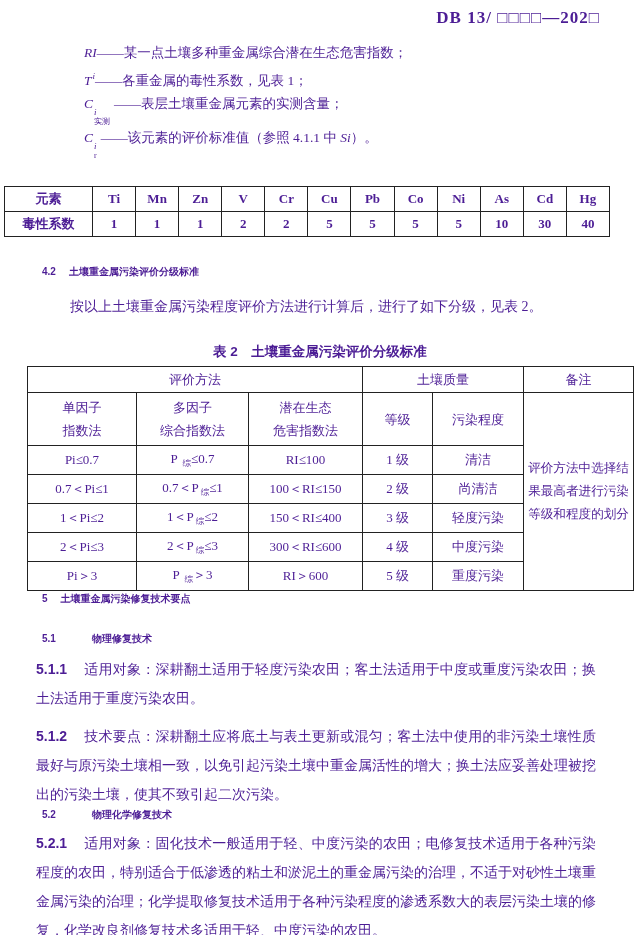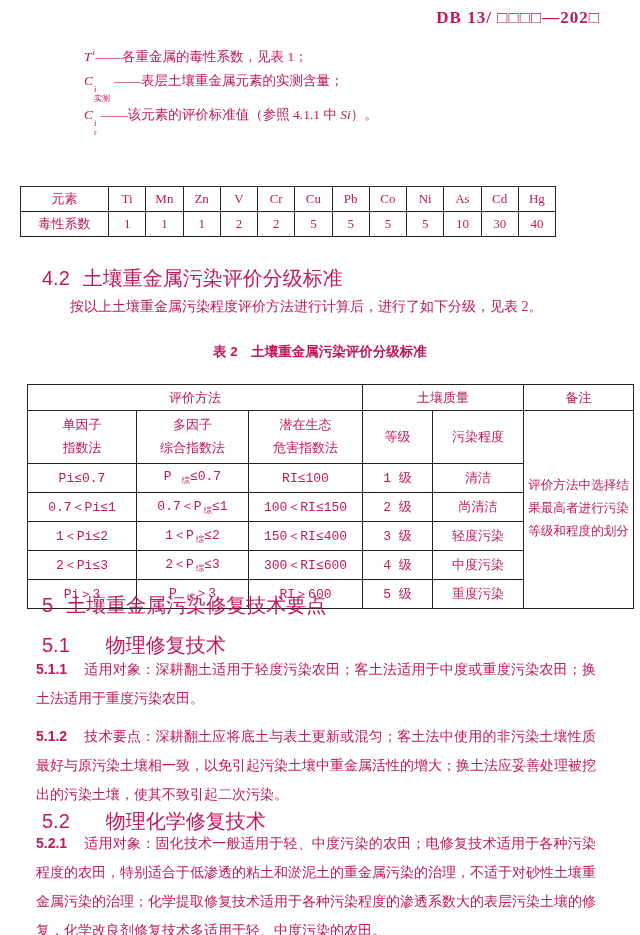--- a/index.html
+++ b/index.html
@@ -8,7 +8,7 @@
     width:640px;height:935px;
     margin:0 auto;
     background:#ffffff;
-    color:#be185d;
+    color:#4c1d95;
     font-family:"Liberation Serif", serif;
     overflow:hidden;
   }

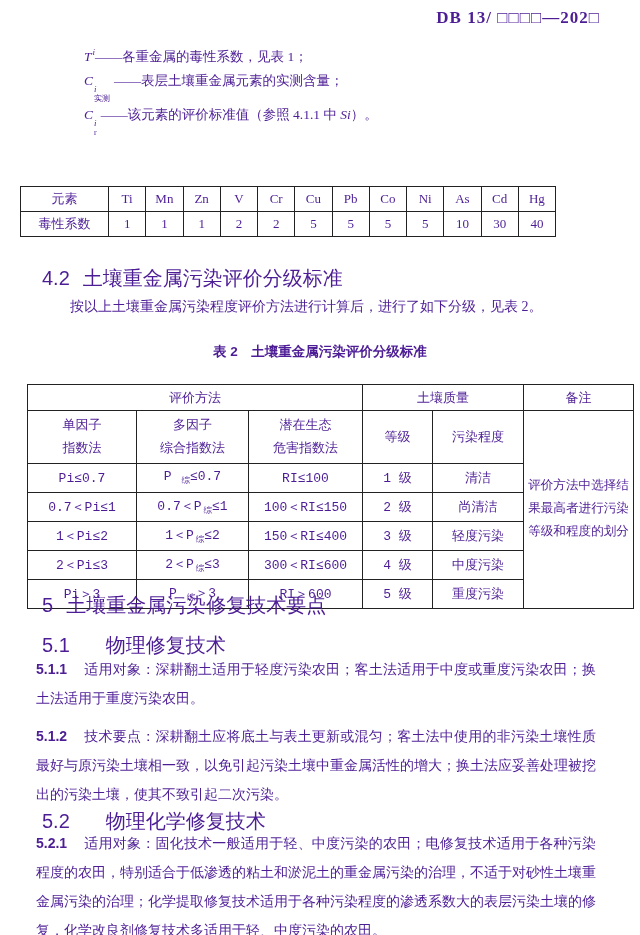--- a/index.html
+++ b/index.html
@@ -100,6 +100,9 @@
   <div class="doc-header">DB 13/ □□□□—202□</div>
 
   <div class="definitions">
+    <div class="def-line">
+      <span class="def-sym">RI</span><span>——某一点土壤多种重金属综合潜在生态危害指数；</span>
+    </div>
     <div class="def-line">
       <span class="def-sym">T</span><span class="def-sup">i</span><span>——各重金属的毒性系数，见表 1；</span>
     </div>

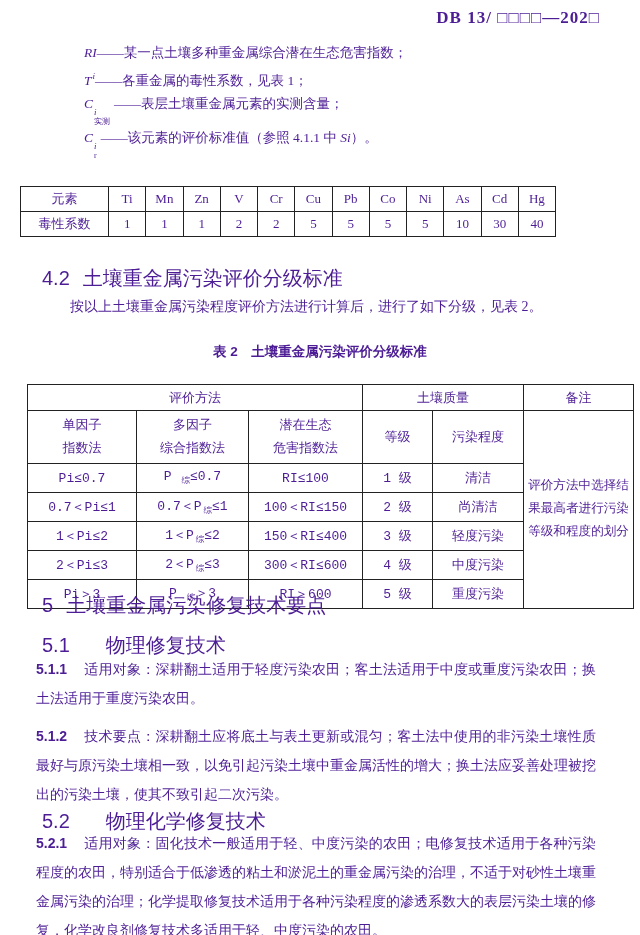--- a/index.html
+++ b/index.html
@@ -46,8 +46,8 @@
   table{border-collapse:collapse; table-layout:fixed;}
   td{border:1px solid #222; padding:0; text-align:center; vertical-align:middle;}
   .t1{
-    position:absolute; top:186px; left:20px; width:536px;
-    font-size:13px; border:1.5px solid #222;
+    position:absolute; top:186px; left:4px; width:606px;
+    font-size:13px; border:1.5px solid #222;font-weight:bold;
   }
   .t1 td{height:24px;}
   .t2{

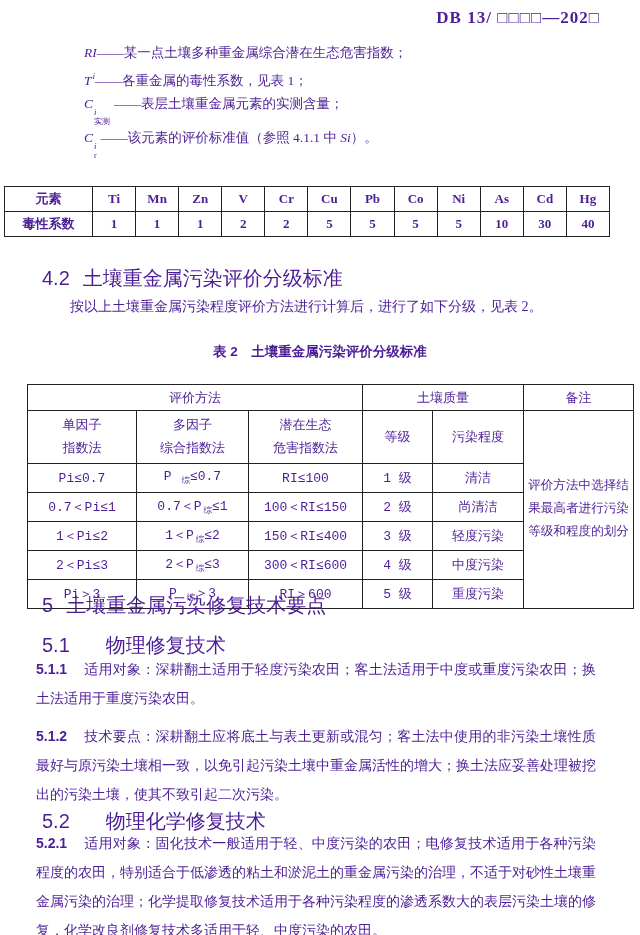--- a/index.html
+++ b/index.html
@@ -66,7 +66,7 @@
   .sec-h{
     position:absolute; left:42px;
     font-family:"Liberation Sans", sans-serif;
-    font-weight:normal; font-size:20px; white-space:nowrap;
+    font-weight:bold; font-size:10px; white-space:nowrap;
   }
   .sec-h .num{display:inline-block; margin-right:13px;}
   #h42{top:265px;}

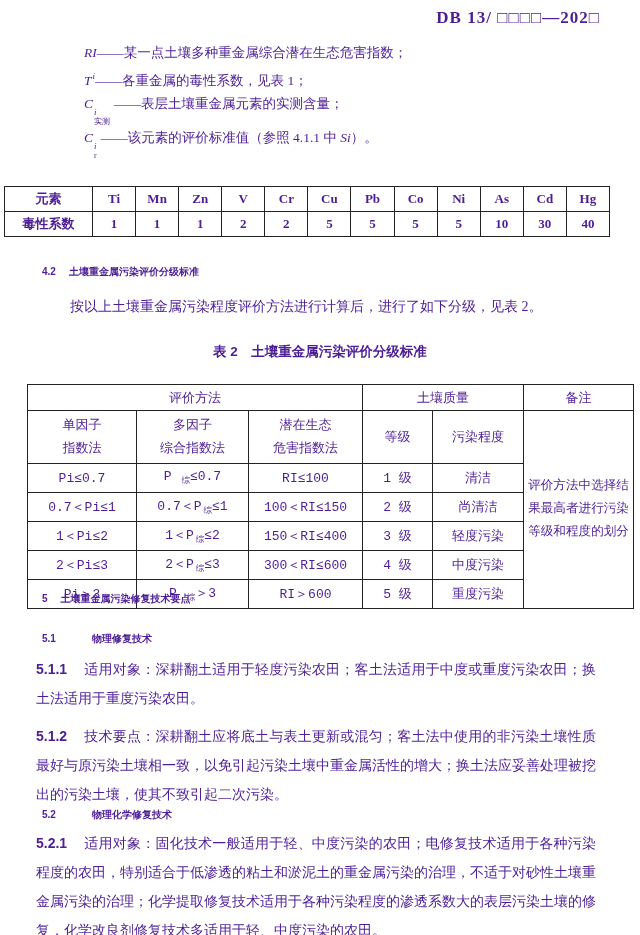--- a/index.html
+++ b/index.html
@@ -51,8 +51,8 @@
   }
   .t1 td{height:24px;}
   .t2{
-    position:absolute; top:384px; left:27px; width:606px;
-    font-size:13px; border:1.5px solid #222;font-family:Liberation Mono, monospace;
+    position:absolute; top:366px; left:27px; width:606px;
+    font-size:13px; border:1.5px solid #222;
   }
   .t2 .r1 td{height:25px;}
   .t2 .r2 td{height:52px; white-space:pre-line; line-height:23px;}

